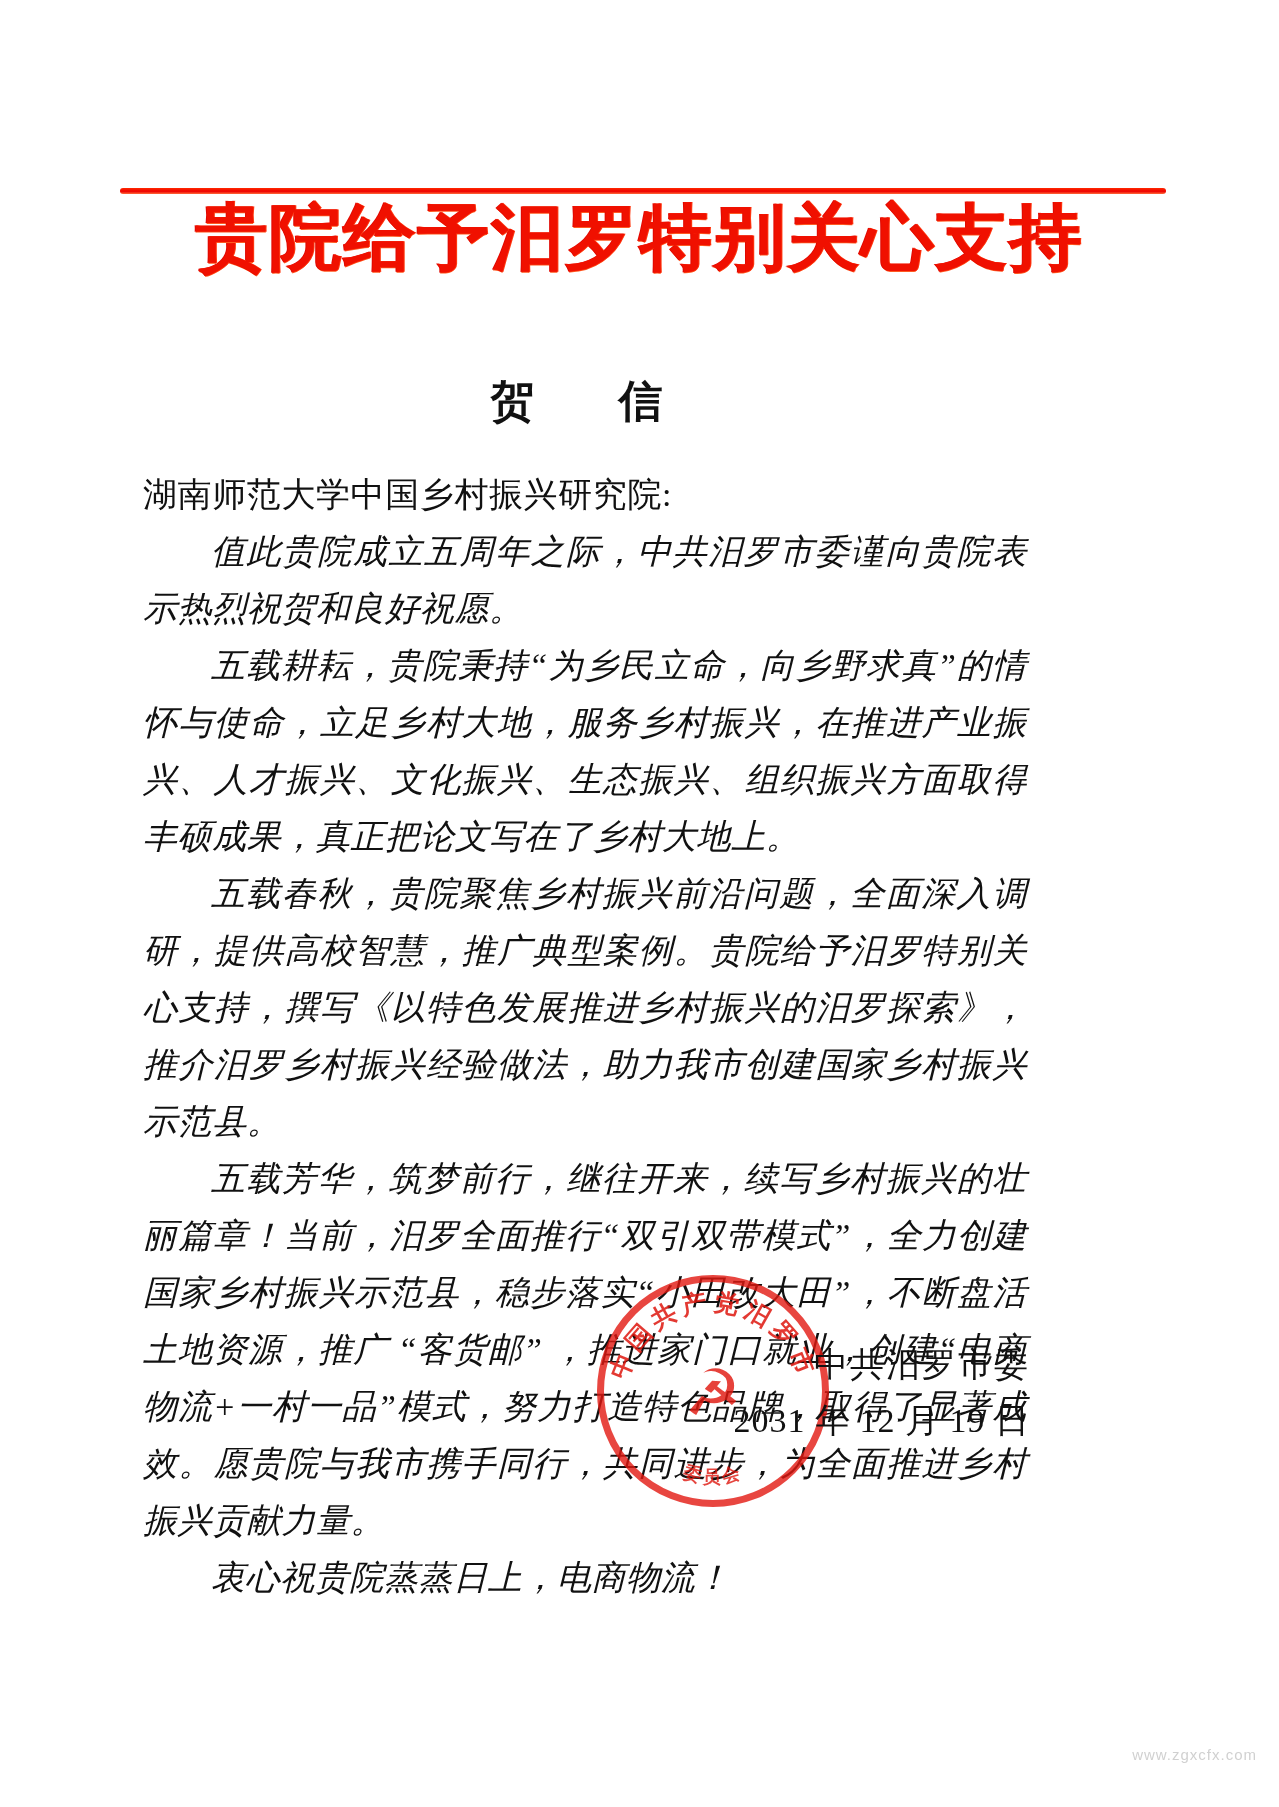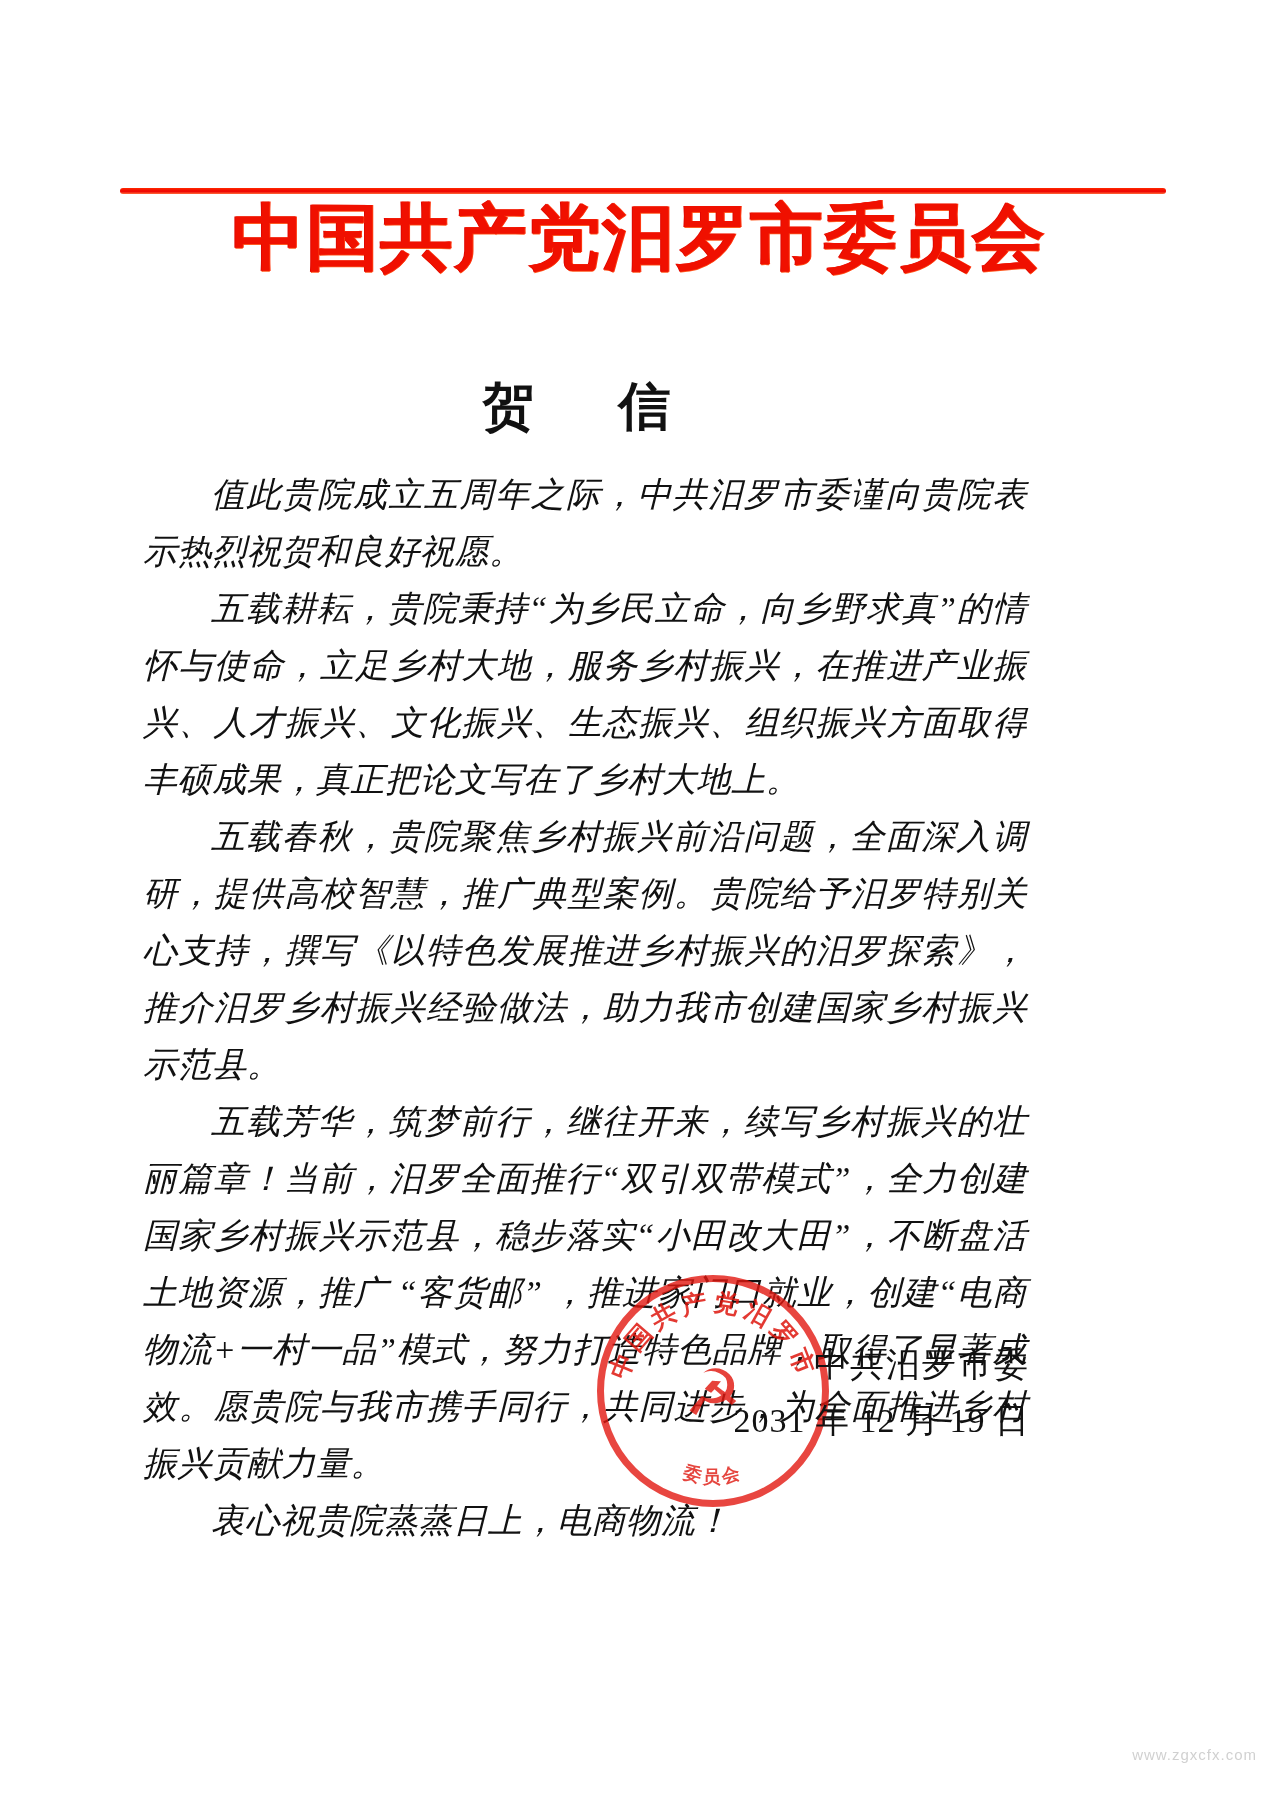--- a/index.html
+++ b/index.html
@@ -168,7 +168,7 @@
 <div id="page">
 
   <div id="letterhead">
-    <div id="letterhead-title">中国共产党汨罗市委员会</div>
+    <div id="letterhead-title">贵院给予汨罗特别关心支持</div>
   </div>
   <div id="letterhead-rule"></div>
 

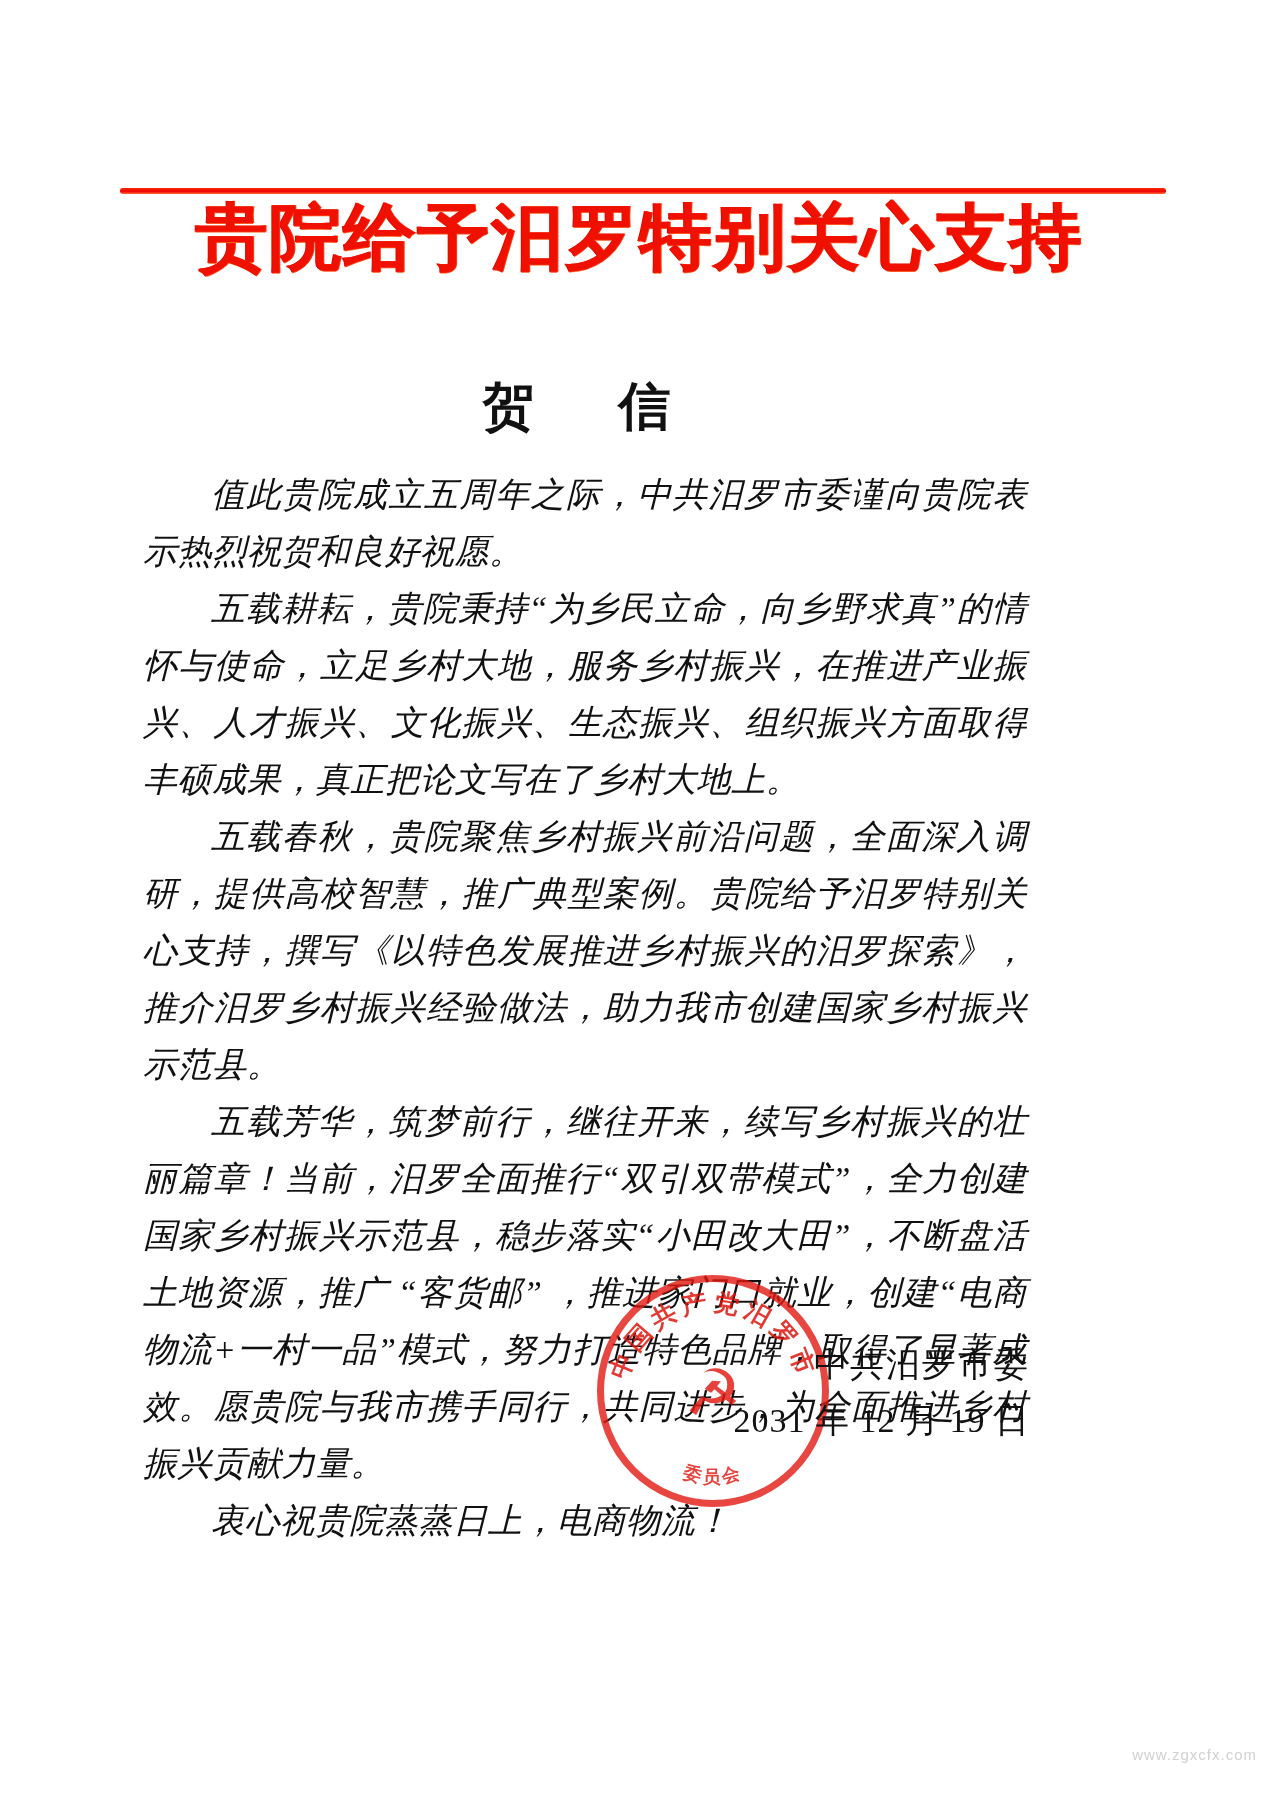--- a/index.html
+++ b/index.html
@@ -58,7 +58,7 @@
     text-align: center;
     font-family: Liberation Sans, sans-serif;
     font-weight: 700;
-    font-size: 52px;
+    font-size: 44px;
     color: #111111;
     letter-spacing: 84px;
     text-indent: 84px;

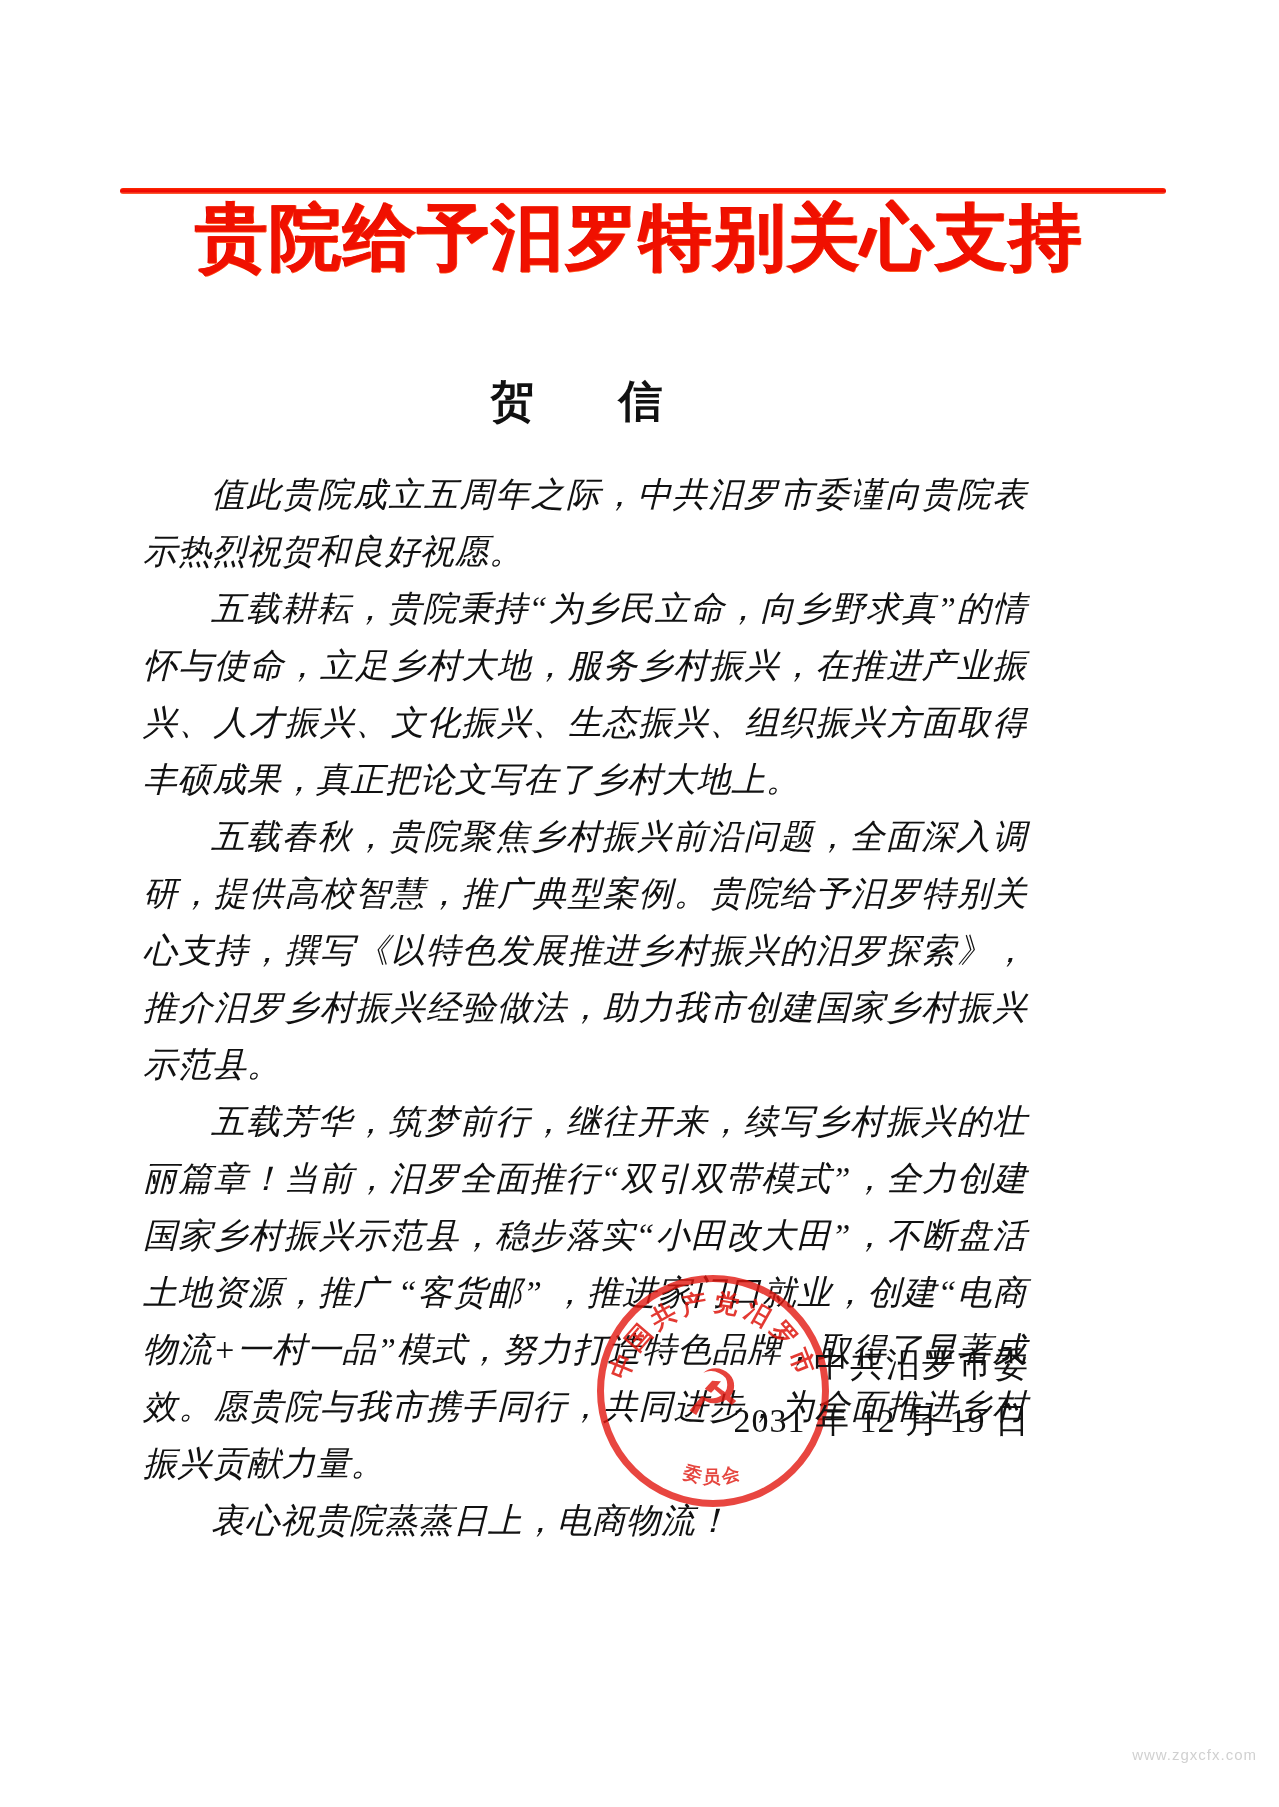--- a/index.html
+++ b/index.html
@@ -175,6 +175,7 @@
   <div id="doc-title">贺信</div>
 
   <div id="body-block">
+    <p class="para salutation">湖南师范大学中国乡村振兴研究院:</p>
     <p class="para indent">值此贵院成立五周年之际，中共汨罗市委谨向贵院表示热烈祝贺和良好祝愿。</p>
     <p class="para indent">五载耕耘，贵院秉持“为乡民立命，向乡野求真”的情怀与使命，立足乡村大地，服务乡村振兴，在推进产业振兴、人才振兴、文化振兴、生态振兴、组织振兴方面取得丰硕成果，真正把论文写在了乡村大地上。</p>
     <p class="para indent">五载春秋，贵院聚焦乡村振兴前沿问题，全面深入调研，提供高校智慧，推广典型案例。贵院给予汨罗特别关心支持，撰写《以特色发展推进乡村振兴的汨罗探索》，推介汨罗乡村振兴经验做法，助力我市创建国家乡村振兴示范县。</p>

